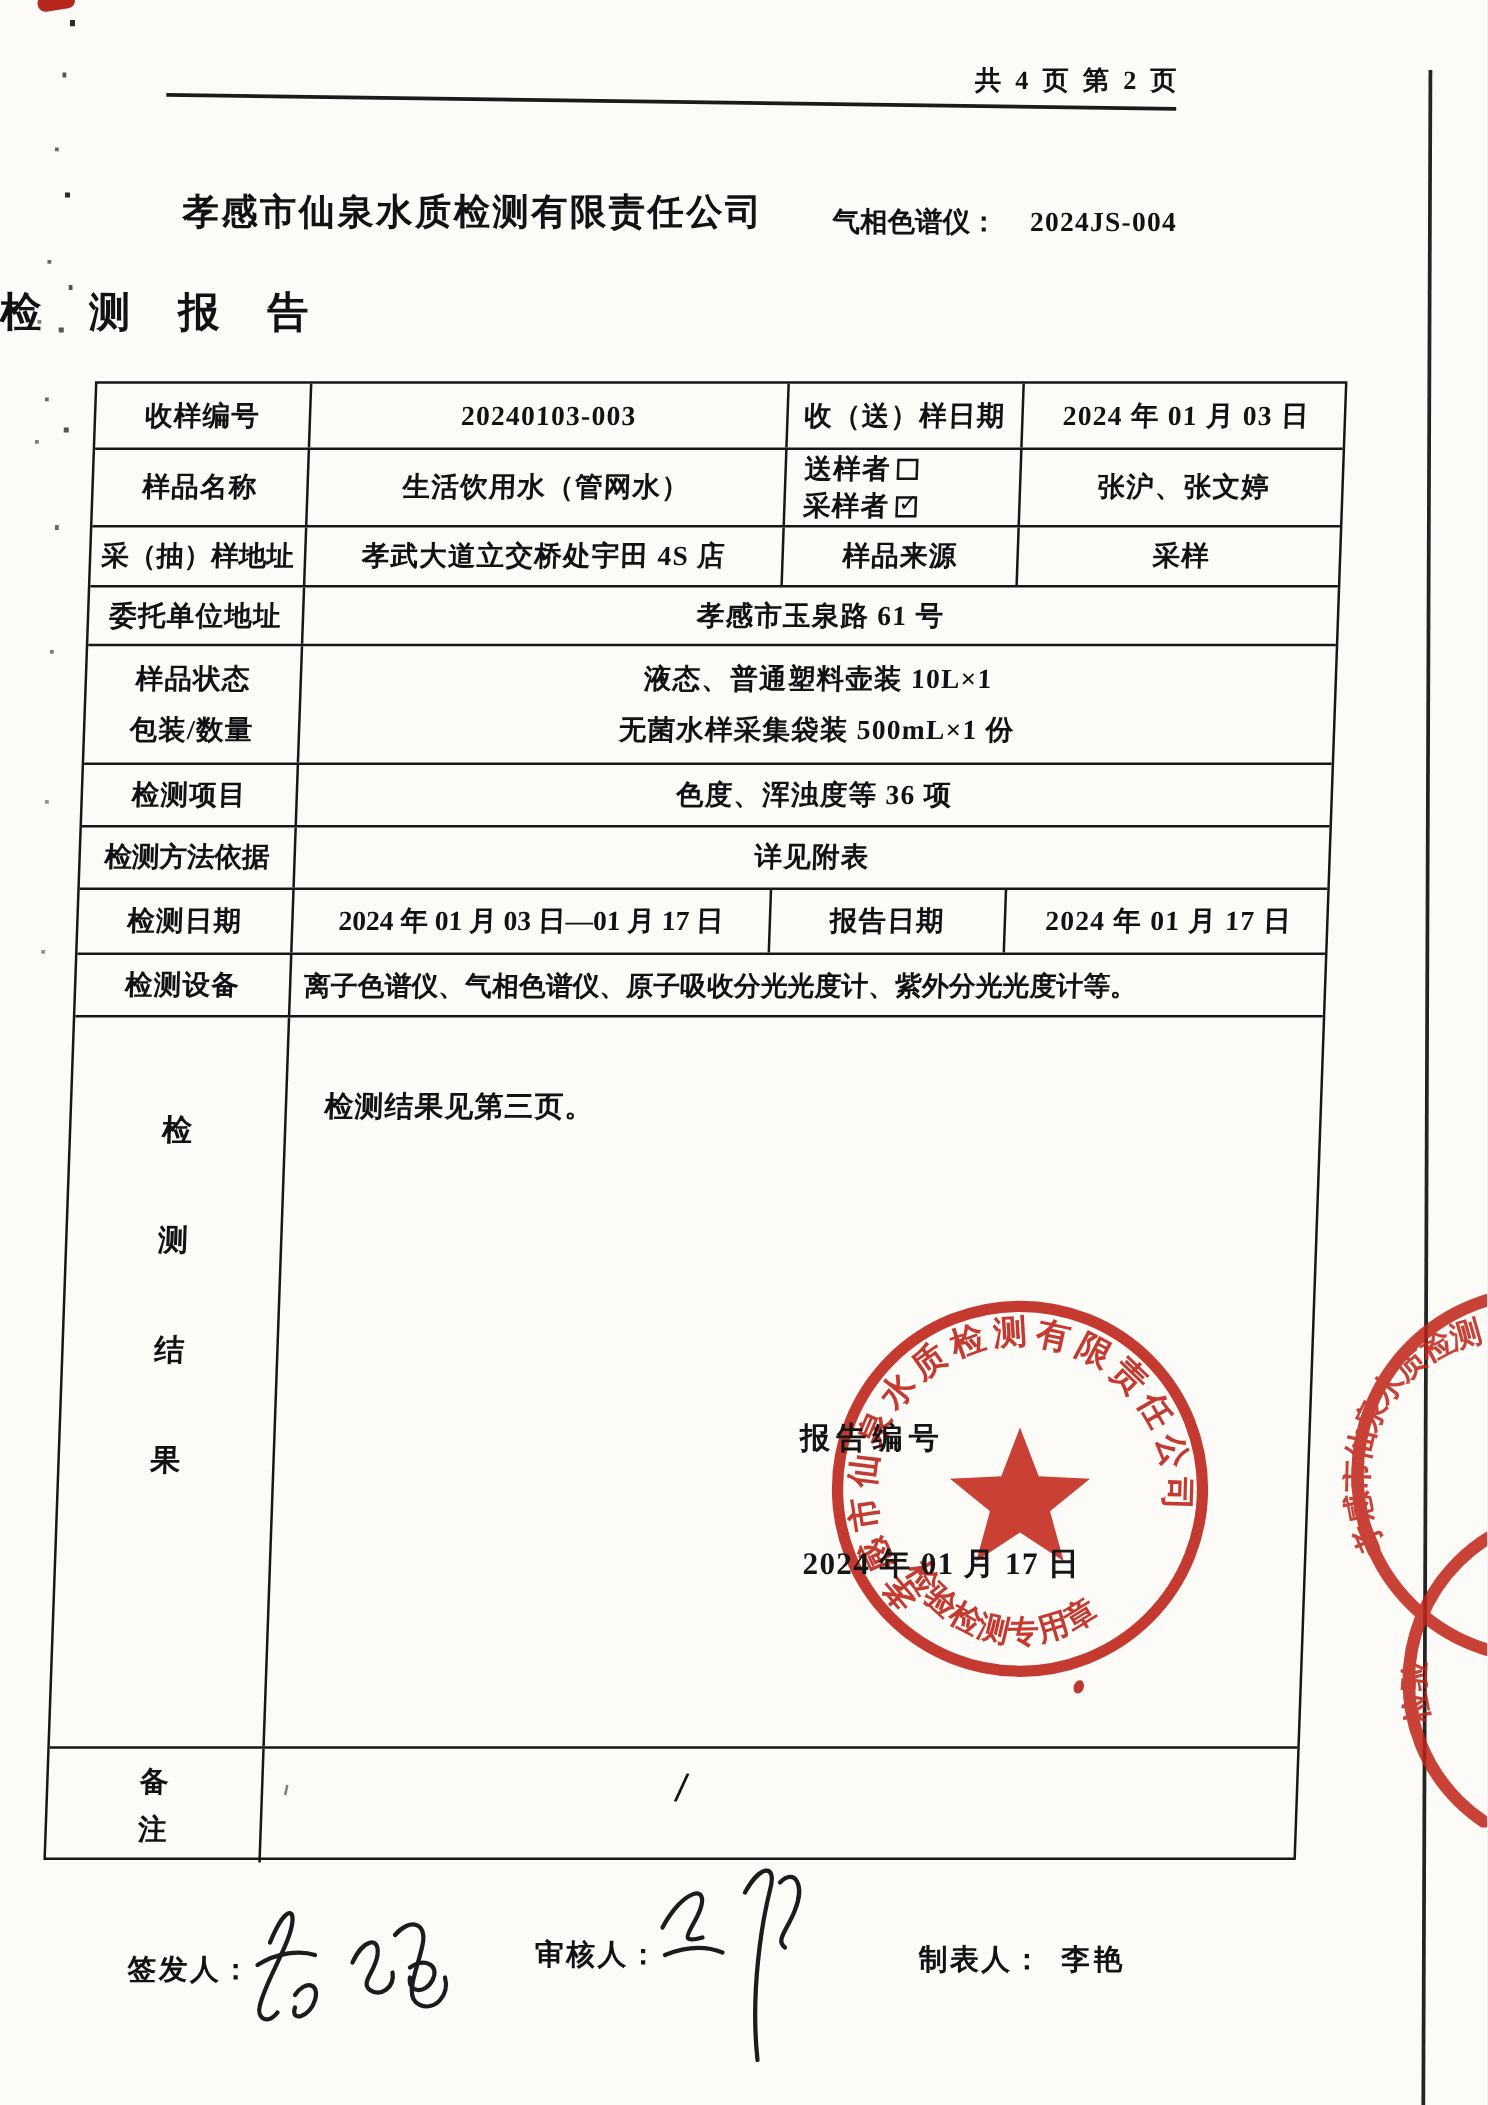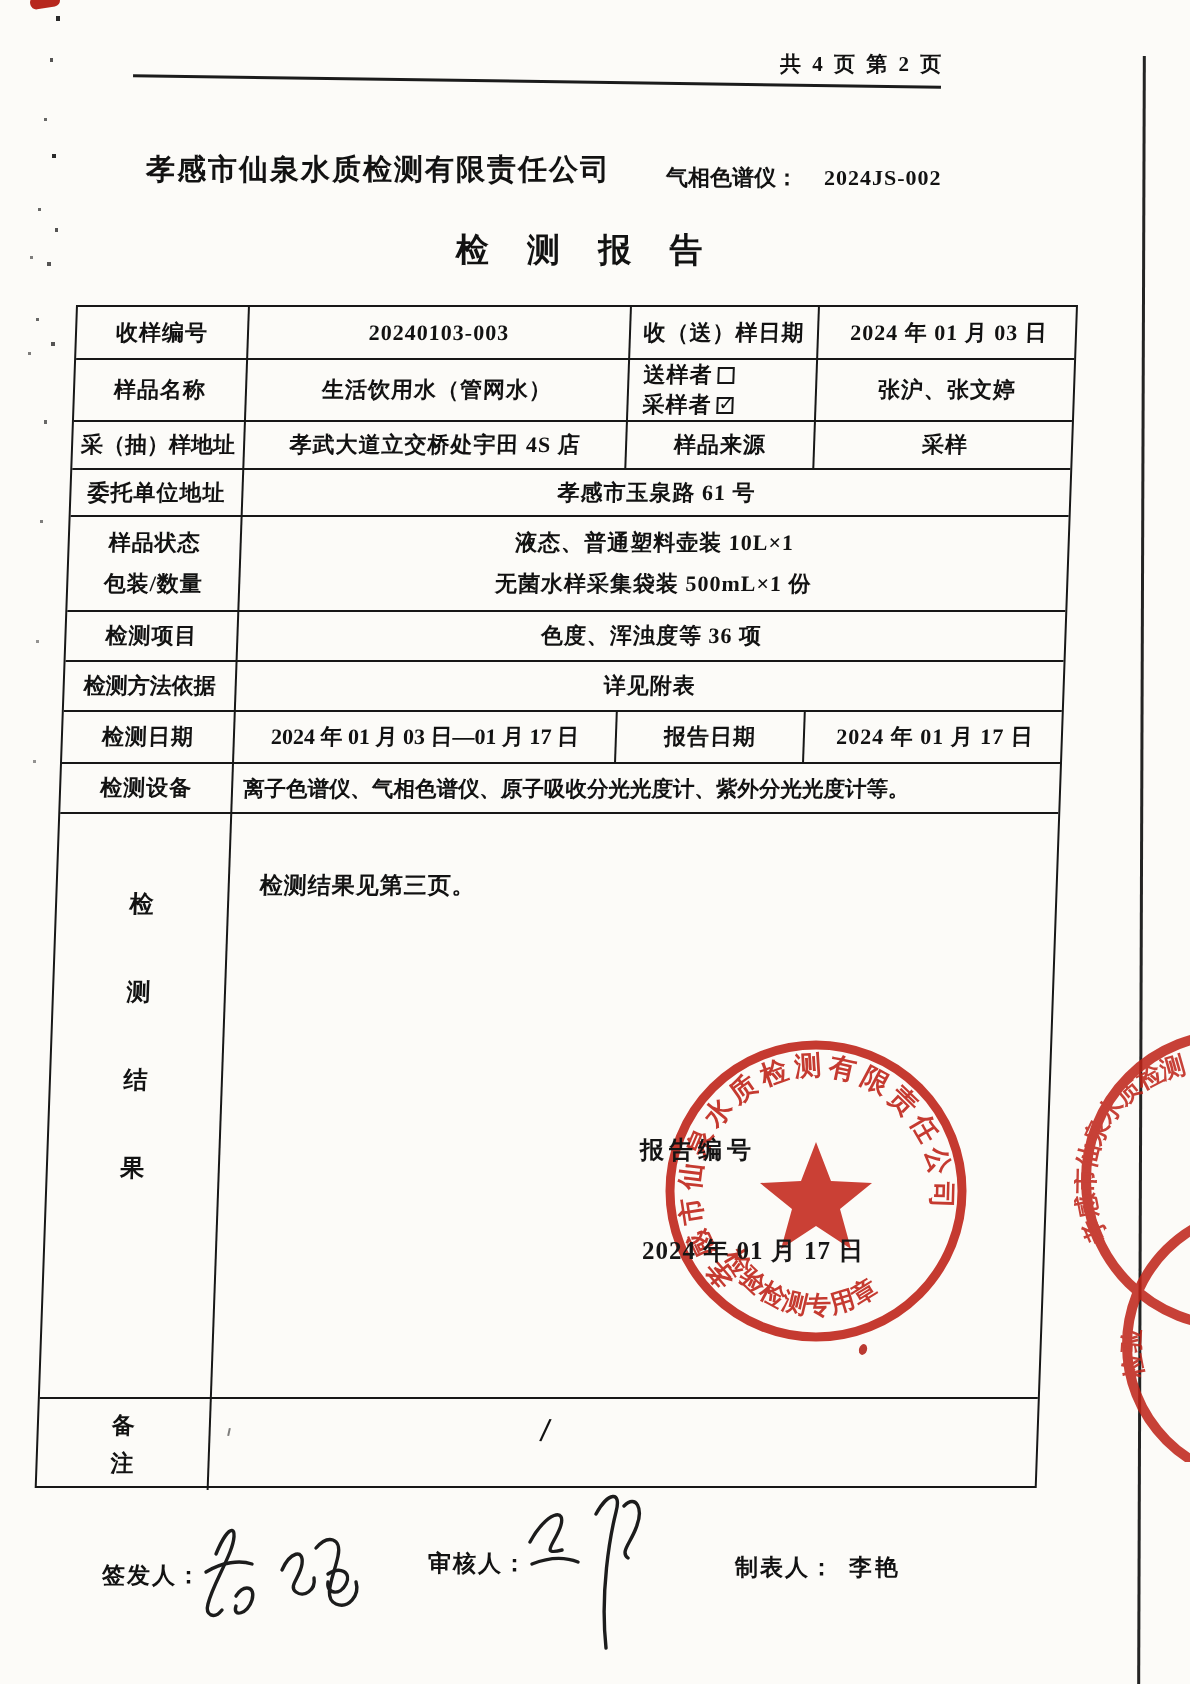--- a/index.html
+++ b/index.html
@@ -142,7 +142,7 @@
   <div class="header-rule"></div>
   <div class="company">孝感市仙泉水质检测有限责任公司</div>
   <div class="report-no">
-    <span>气相色谱仪：</span><span class="val">2024JS-002</span>
+    <span>气相色谱仪：</span><span class="val">2024JS-004</span>
   </div>
   <div class="doc-title">检 测 报 告</div>
 

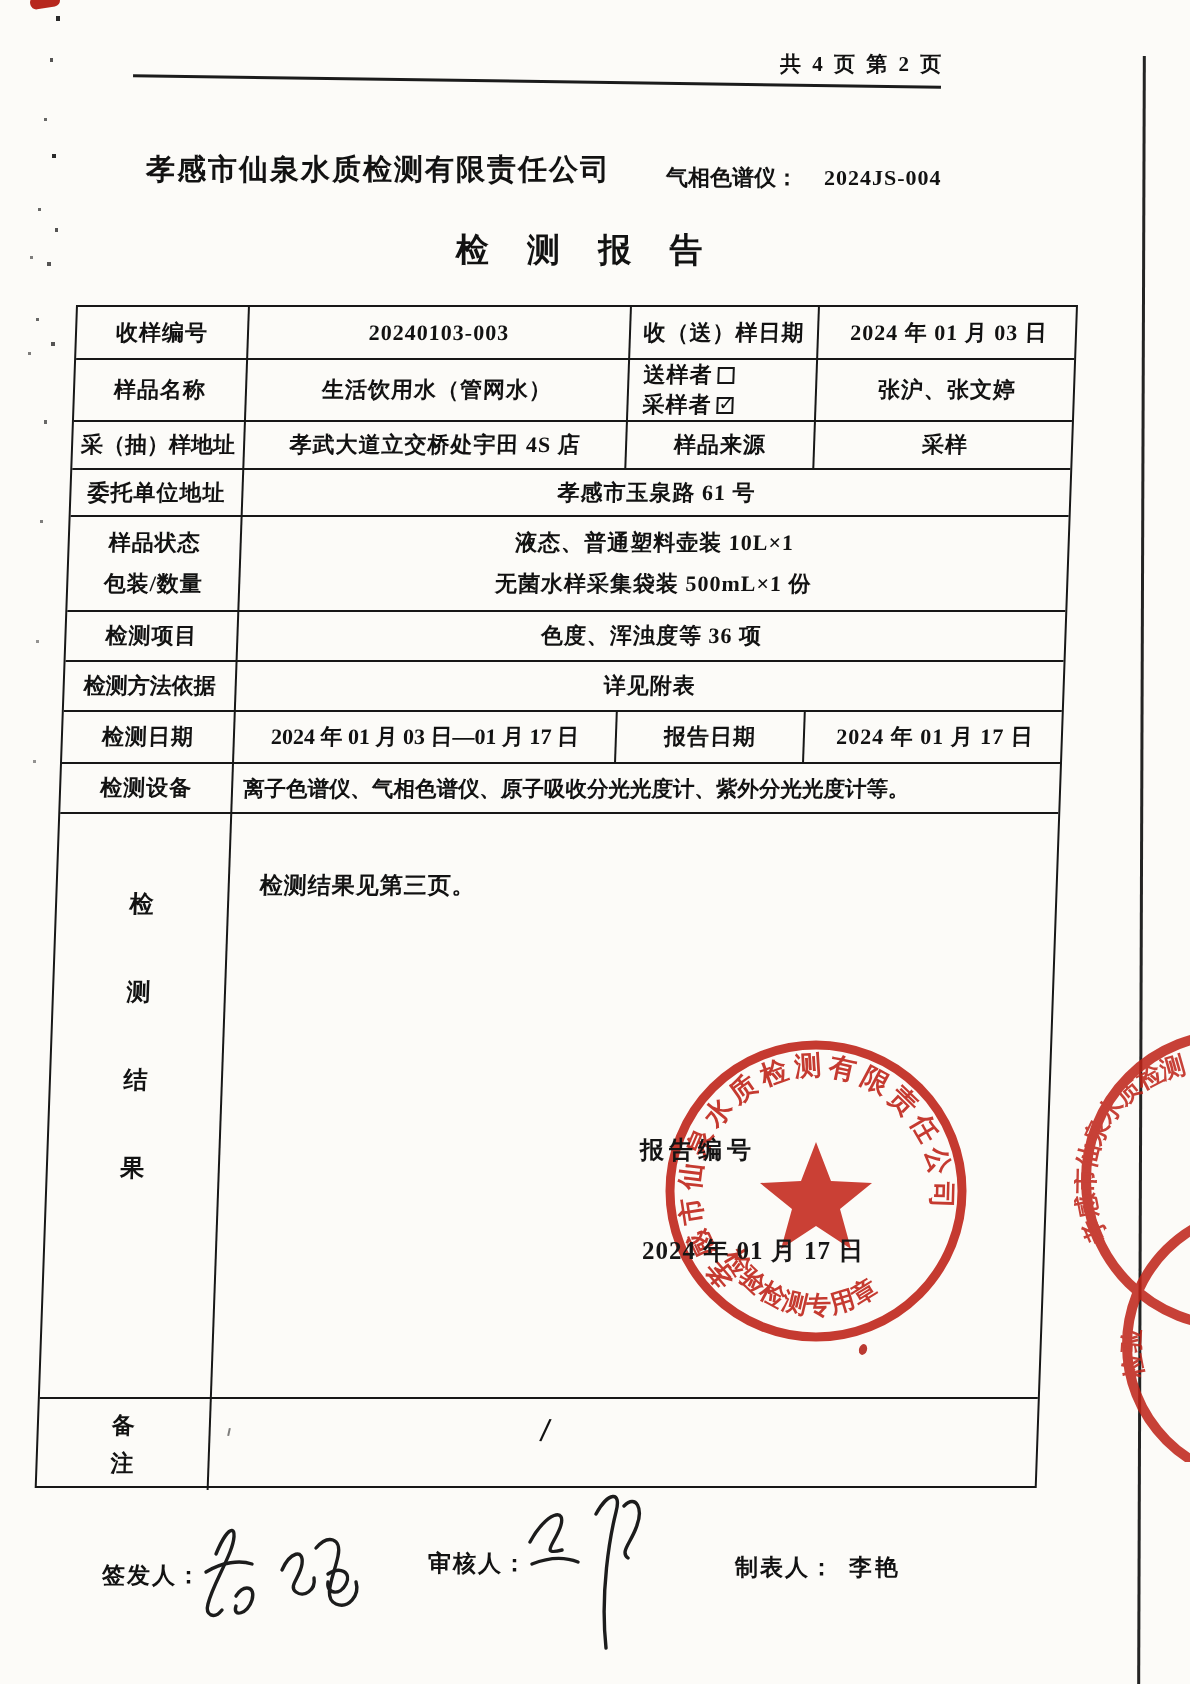--- a/index.html
+++ b/index.html
@@ -32,7 +32,7 @@
   .report-no .val { margin-left: 26px; letter-spacing: 1px; }
   .doc-title {
     position: absolute; top: 228px; left: 0; width: 1160px;
-    text-align: center; font-size: 33px; font-weight: 700;
+    text-align: left; font-size: 33px; font-weight: 700;
     word-spacing: 26px; letter-spacing: 2px;
   }
   

